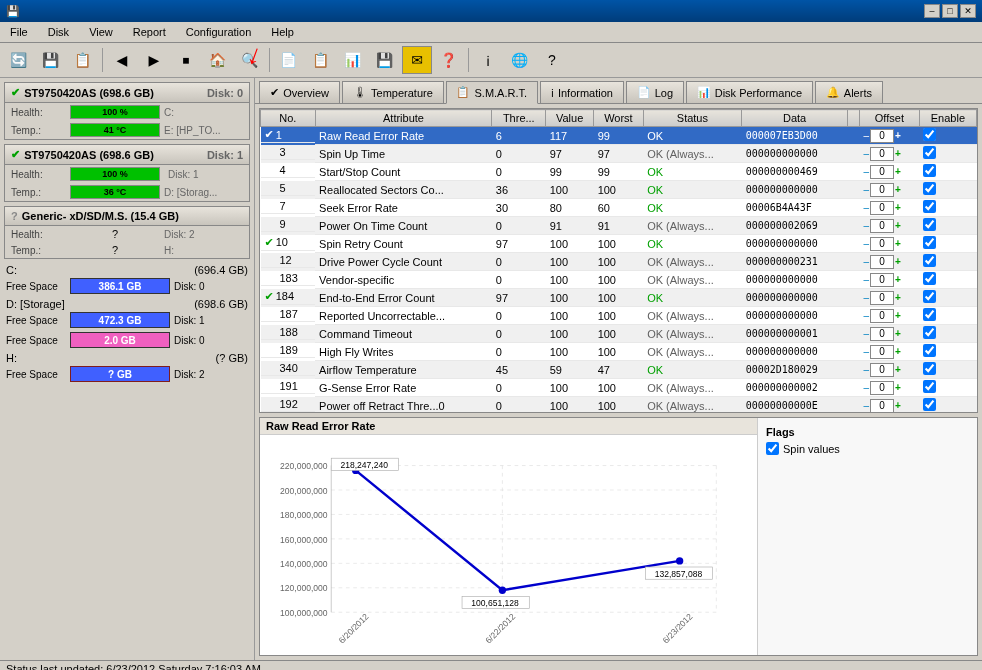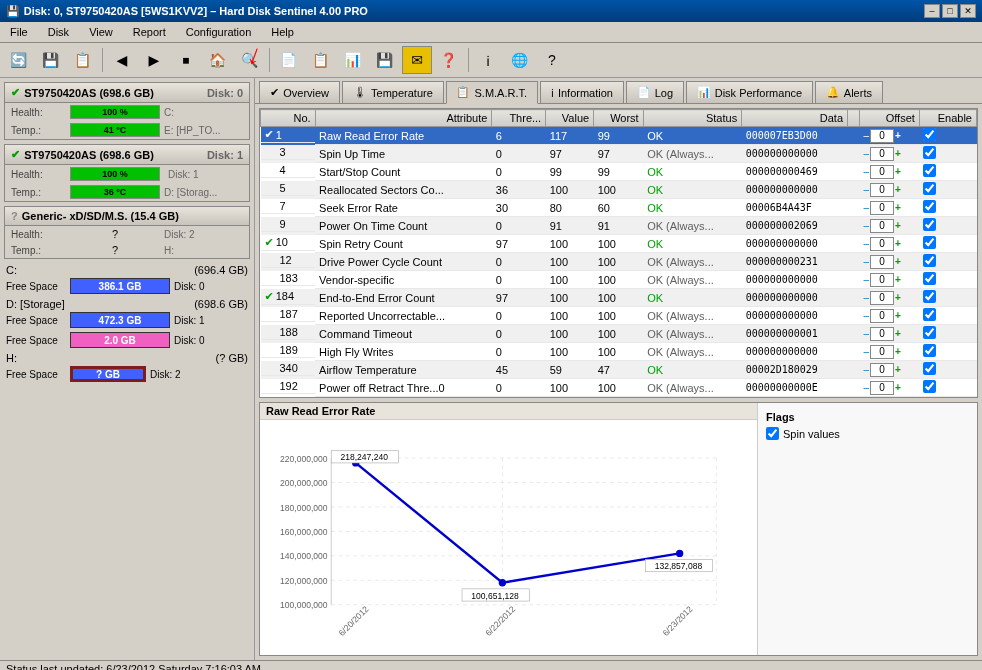--- a/index.html
+++ b/index.html
@@ -79,7 +79,6 @@
 <div class="title-bar">
   <div class="title-bar-left">
     <span>💾</span>
-    <span>Disk: 0, ST9750420AS [5WS1KVV2]  –  Hard Disk Sentinel 4.00 PRO</span>
   </div>
   <div class="title-bar-controls">
     <div class="title-btn">–</div>

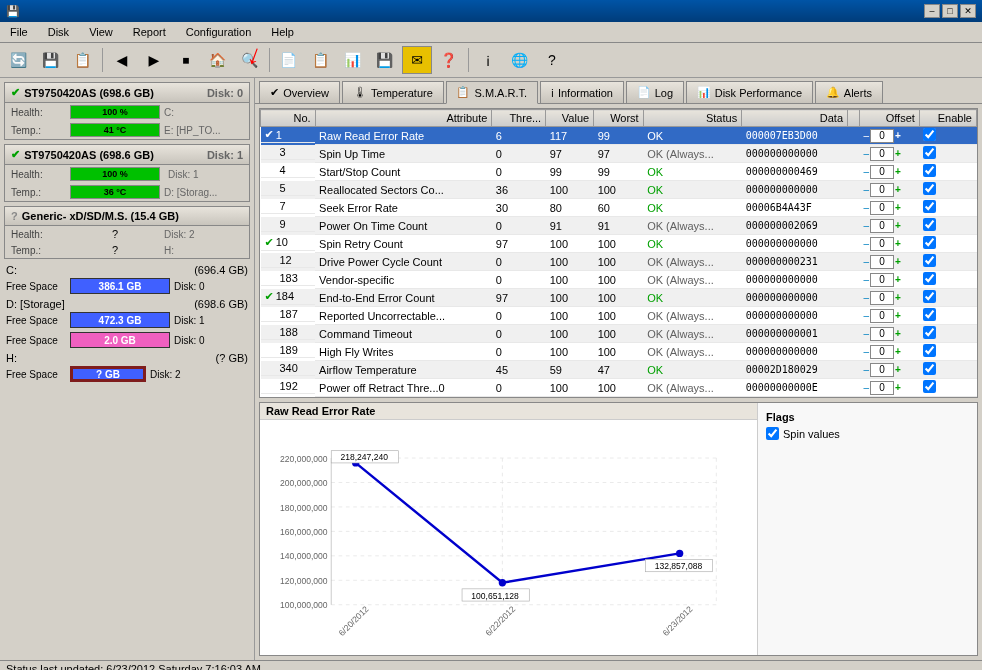--- a/index.html
+++ b/index.html
@@ -49,7 +49,7 @@
     
     .smart-table-container { flex: 0 0 auto; overflow-y: auto; max-height: 310px; border: 1px solid #888; background: white; }
     .smart-table { width: 100%; border-collapse: collapse; font-size: 11px; }
-    .smart-table th { background: linear-gradient(to bottom, #e8e4dc, #ccc); padding: 2px 4px; border: 1px solid #999; text-align: right; font-weight: normal; position: sticky; top: 0; white-space: nowrap; }
+    .smart-table th { background: linear-gradient(to bottom, #e8e4dc, #ccc); padding: 2px 4px; border: 1px solid #999; text-align: center; font-weight: normal; position: sticky; top: 0; white-space: nowrap; }
     .smart-table td { padding: 1px 4px; border-bottom: 1px solid #e8e8e8; white-space: nowrap; }
     .smart-table tr:nth-child(even) { background: #f0f0f0; }
     .data-hex { font-family: monospace; font-size: 10px; }

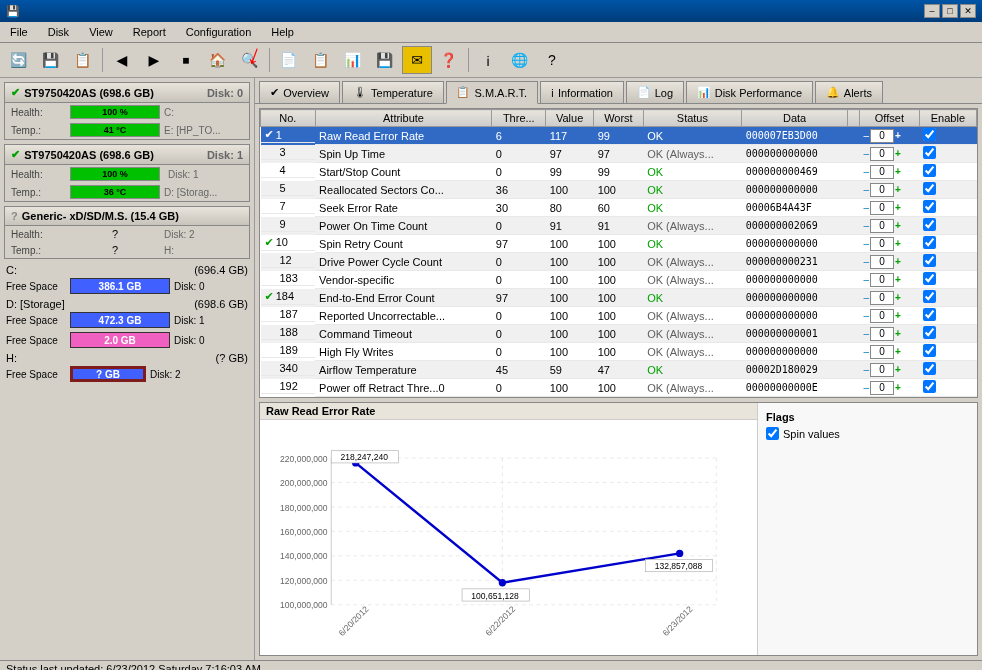--- a/index.html
+++ b/index.html
@@ -234,7 +234,7 @@
       </div>
       <div style="display:flex; align-items:center; gap:4px; padding: 1px 2px;">
         <span style="font-size:10px; width:60px;">Free Space</span>
-        <div style="width:76px; height:16px; background:#4060ff; border:3px solid #7f1d1d; display:flex; align-items:center; justify-content:center; color:white; font-size:10px; font-weight:bold;">? GB</div>
+        <div style="width:100px; height:16px; background:#4060ff; border:1px solid #7f1d1d; display:flex; align-items:center; justify-content:center; color:white; font-size:10px; font-weight:bold;">? GB</div>
         <span style="font-size:10px;">Disk: 2</span>
       </div>
     </div>

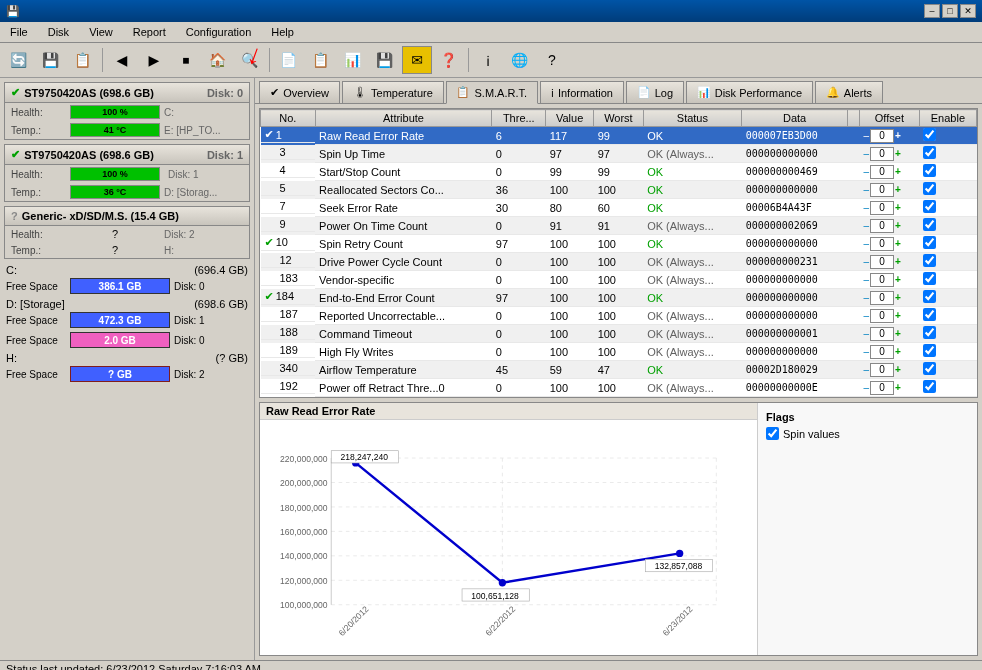--- a/index.html
+++ b/index.html
@@ -591,6 +591,27 @@
                 <tr>
     <td style="display:flex; align-items:center; gap:2px;">
       <span style="width:13px;"></span>
+      <span style="color:#000">191</span>
+    </td>
+    <td style="color:#000">G-Sense Error Rate</td>
+    <td style="color:#000">0</td>
+    <td style="color:#000">100</td>
+    <td style="color:#000">100</td>
+    <td style="color:#606060">OK (Always...</td>
+    <td class="data-hex" style="color:#000">000000000002</td>
+    <td></td>
+    <td>
+      <div class="offset-ctrl">
+        <span style="color:#0080c0; font-size:10px;">–</span>
+        <span class="offset-val">0</span>
+        <span style="color:#00a000; font-size:10px; font-weight:bold;">+</span>
+      </div>
+    </td>
+    <td><input type="checkbox" checked="" class="enable-check" style=""></td>
+  </tr>
+                <tr>
+    <td style="display:flex; align-items:center; gap:2px;">
+      <span style="width:13px;"></span>
       <span style="color:#000">192</span>
     </td>
     <td style="color:#000">Power off Retract Thre...0</td>

